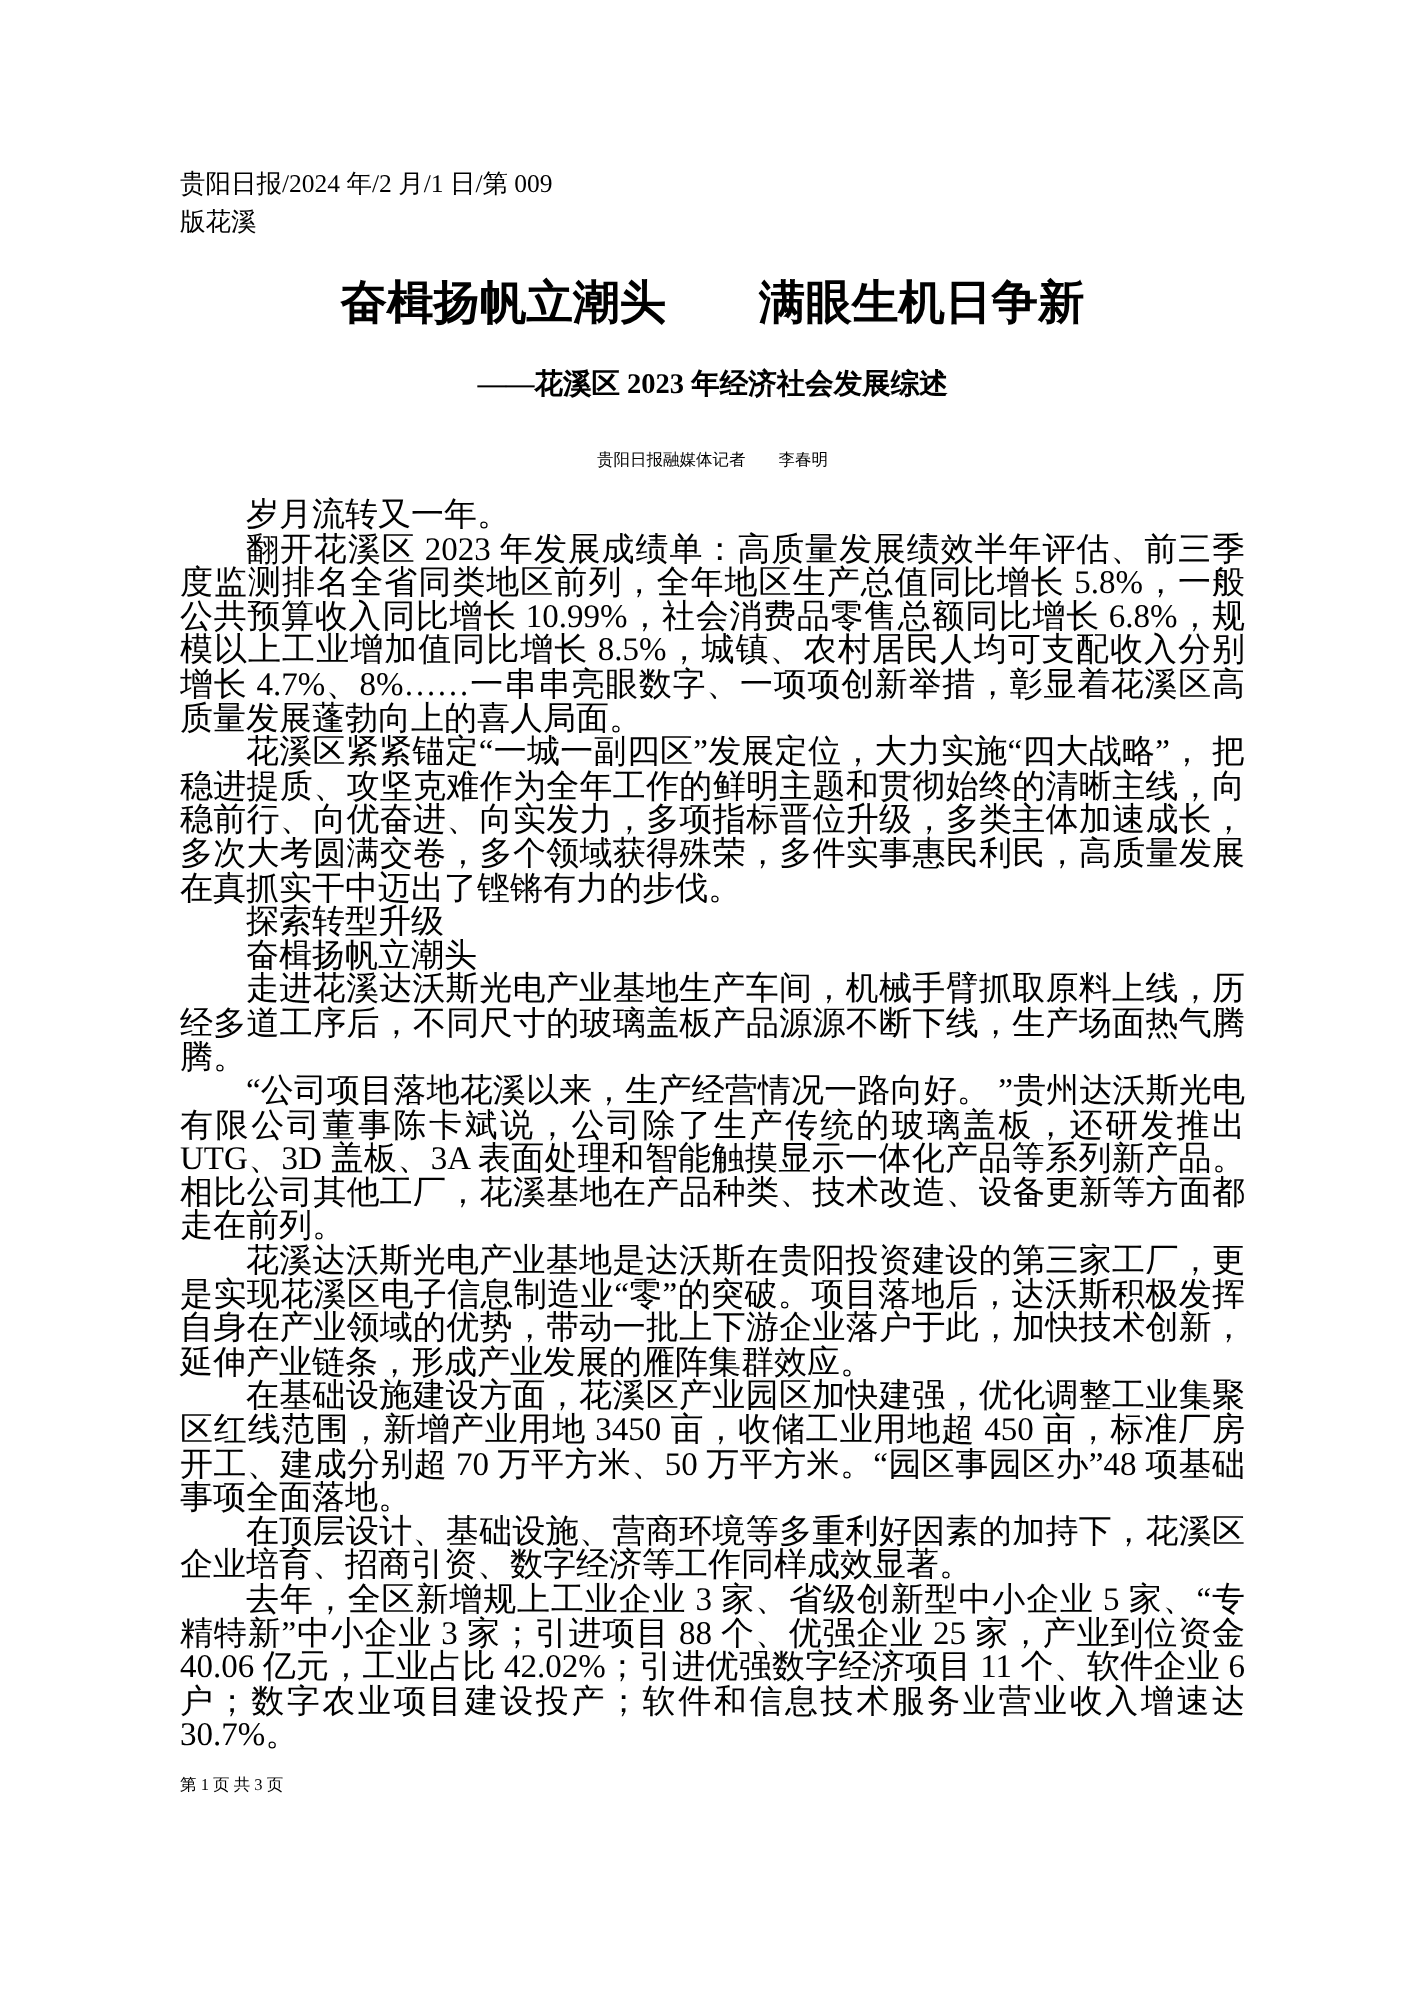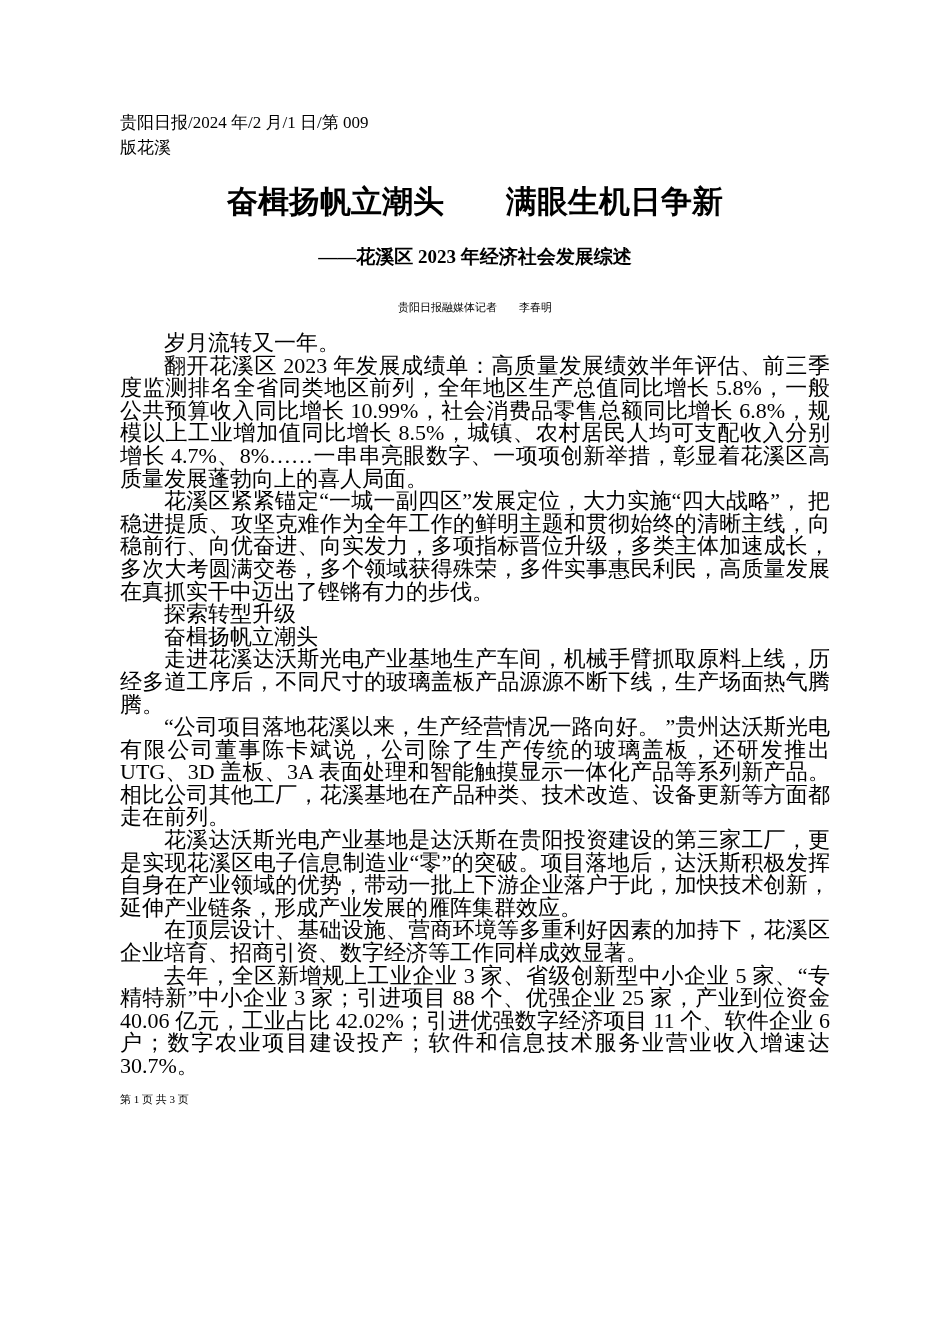--- a/index.html
+++ b/index.html
@@ -78,6 +78,7 @@
     <p>走进花溪达沃斯光电产业基地生产车间，机械手臂抓取原料上线，历经多道工序后，不同尺寸的玻璃盖板产品源源不断下线，生产场面热气腾腾。</p>
     <p>“公司项目落地花溪以来，生产经营情况一路向好。 ”贵州达沃斯光电有限公司董事陈卡斌说，公司除了生产传统的玻璃盖板，还研发推出 UTG、3D 盖板、3A 表面处理和智能触摸显示一体化产品等系列新产品。相比公司其他工厂，花溪基地在产品种类、技术改造、设备更新等方面都走在前列。</p>
     <p>花溪达沃斯光电产业基地是达沃斯在贵阳投资建设的第三家工厂，更是实现花溪区电子信息制造业“零”的突破。项目落地后，达沃斯积极发挥自身在产业领域的优势，带动一批上下游企业落户于此，加快技术创新，延伸产业链条，形成产业发展的雁阵集群效应。</p>
+    <p>在基础设施建设方面，花溪区产业园区加快建强，优化调整工业集聚区红线范围，新增产业用地 3450 亩，收储工业用地超 450 亩，标准厂房开工、建成分别超 70 万平方米、50 万平方米。“园区事园区办”48 项基础事项全面落地。</p>
     <p>在顶层设计、基础设施、营商环境等多重利好因素的加持下，花溪区企业培育、招商引资、数字经济等工作同样成效显著。</p>
     <p>去年，全区新增规上工业企业 3 家、省级创新型中小企业 5 家、“专精特新”中小企业 3 家；引进项目 88 个、优强企业 25 家，产业到位资金 40.06 亿元，工业占比 42.02%；引进优强数字经济项目 11 个、软件企业 6 户；数字农业项目建设投产；软件和信息技术服务业营业收入增速达 30.7%。</p>
   </div>

